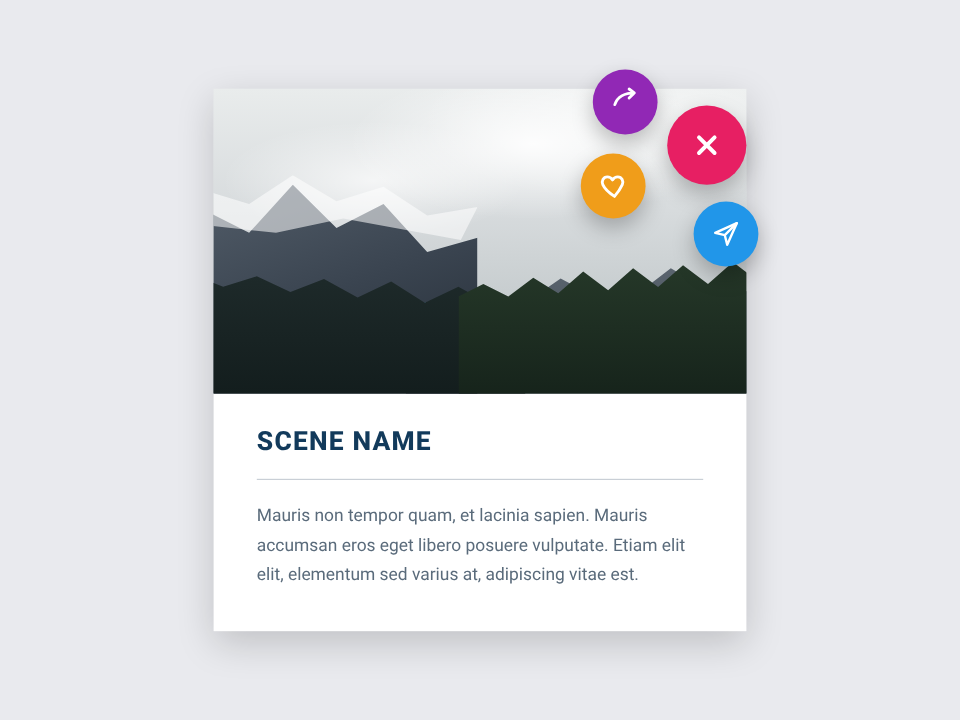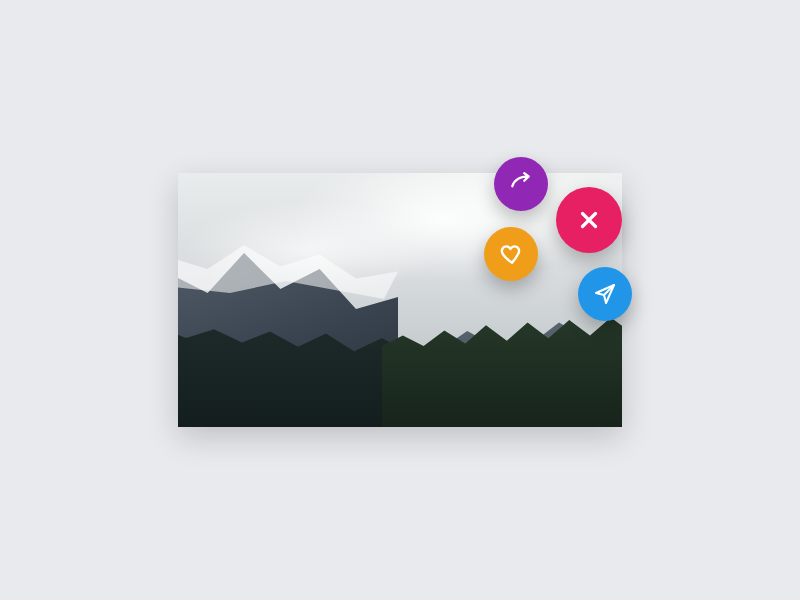--- a/index.html
+++ b/index.html
@@ -165,6 +165,11 @@
 
   </div>
 
+  <div class="content">
+    <h2 class="title">SCENE NAME</h2>
+    <hr class="divider">
+    <p class="desc">Mauris non tempor quam, et lacinia sapien. Mauris accumsan eros eget libero posuere vulputate. Etiam elit elit, elementum sed varius at, adipiscing vitae est.</p>
+  </div>
 
 </div>
 

